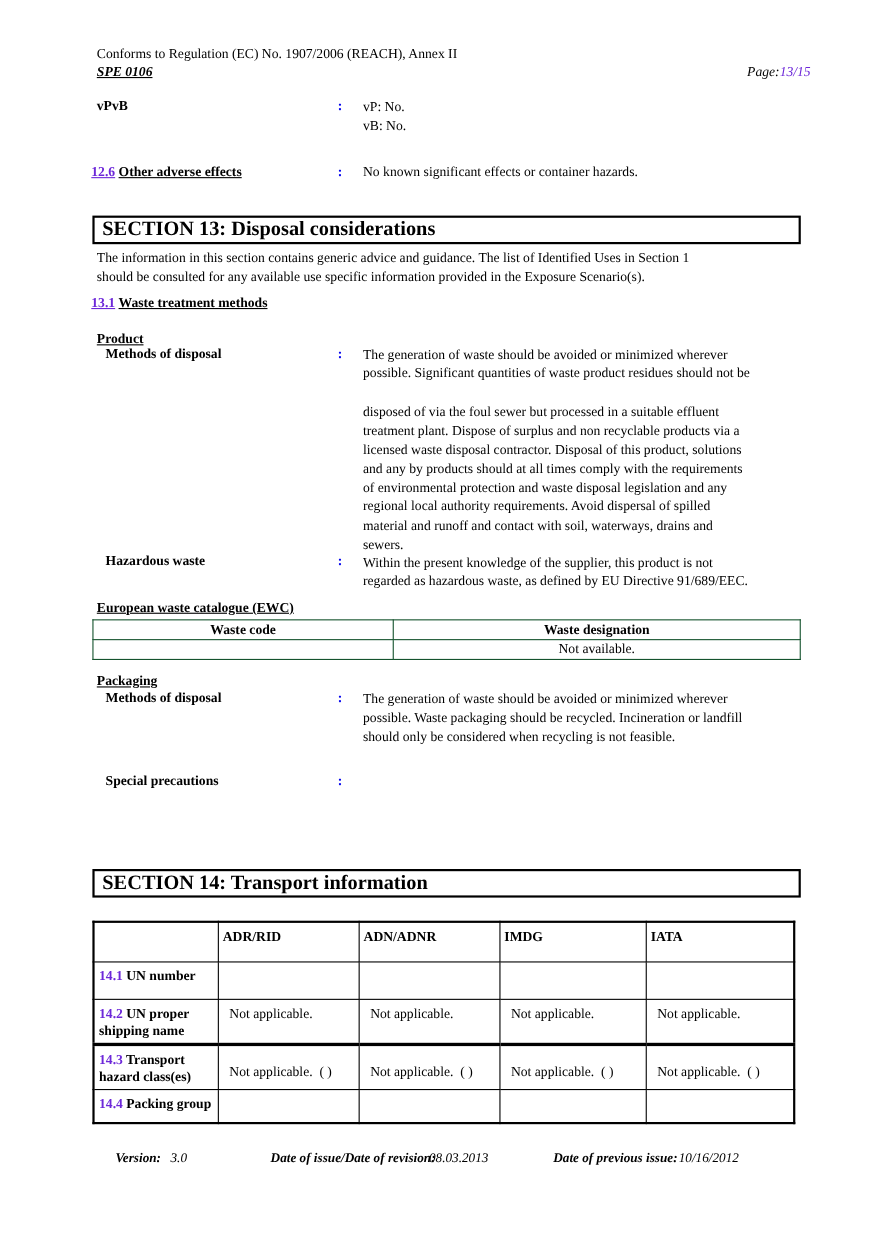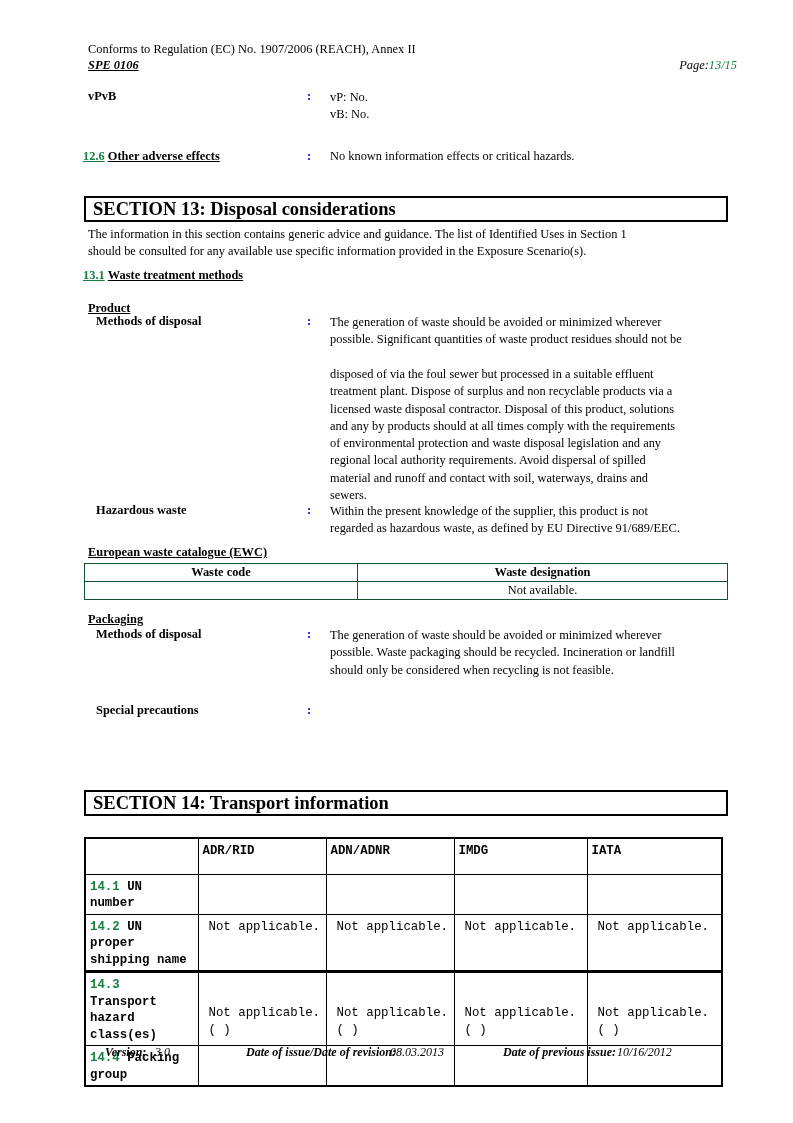--- a/index.html
+++ b/index.html
@@ -9,7 +9,7 @@
   .b{font-weight:bold;}
   .i{font-style:italic;}
   .u{text-decoration:underline;}
-  .blue{color:#15803d;}
+  .blue{color:#6d28d9;}
   .ml{white-space:pre-line;line-height:17.3px;}
   .colon{position:absolute;left:307px;font-weight:bold;color:#0000ee;}
   .val{position:absolute;left:330px;width:372px;}

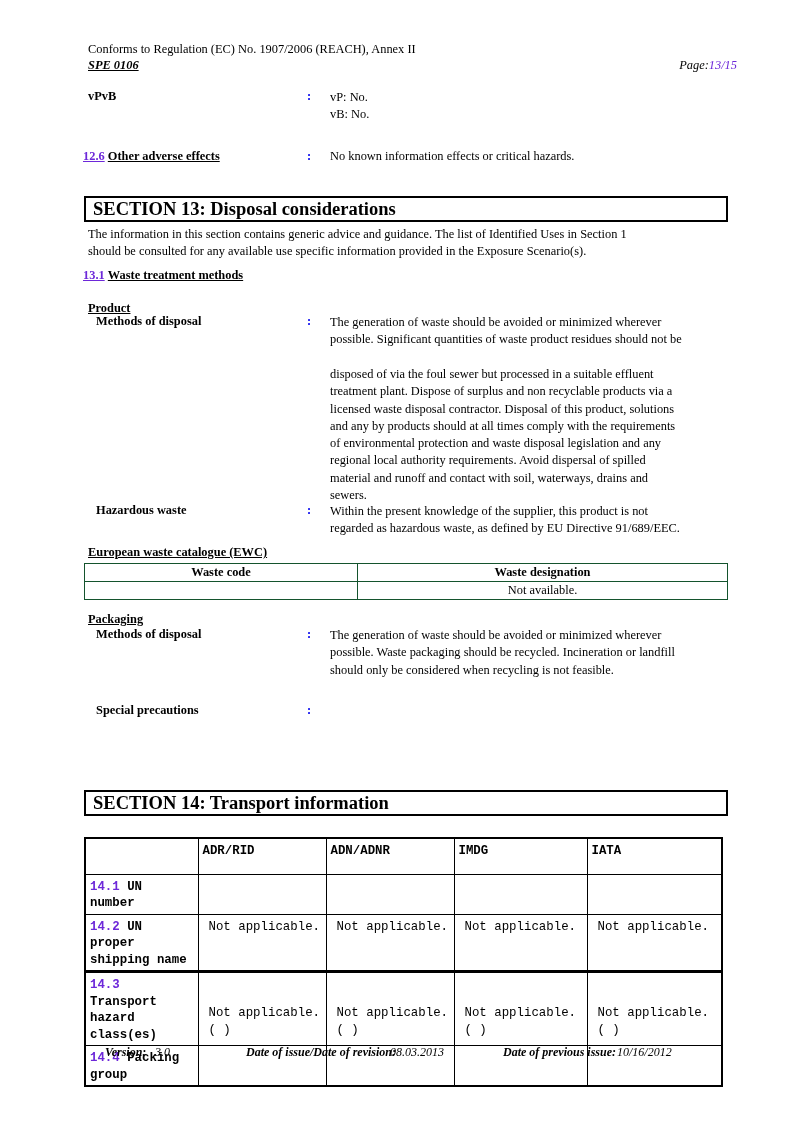--- a/index.html
+++ b/index.html
@@ -50,7 +50,7 @@
     <span class="b u">Other adverse effects</span>
   </div>
   <div class="colon" style="top:149px;">:</div>
-  <div class="val" style="top:149px;">No known information effects or critical hazards.</div>
+  <div class="val" style="top:149px;">No known significant effects or container hazards.</div>
 
   <div class="secbox" style="top:196px;">SECTION 13: Disposal considerations</div>
 

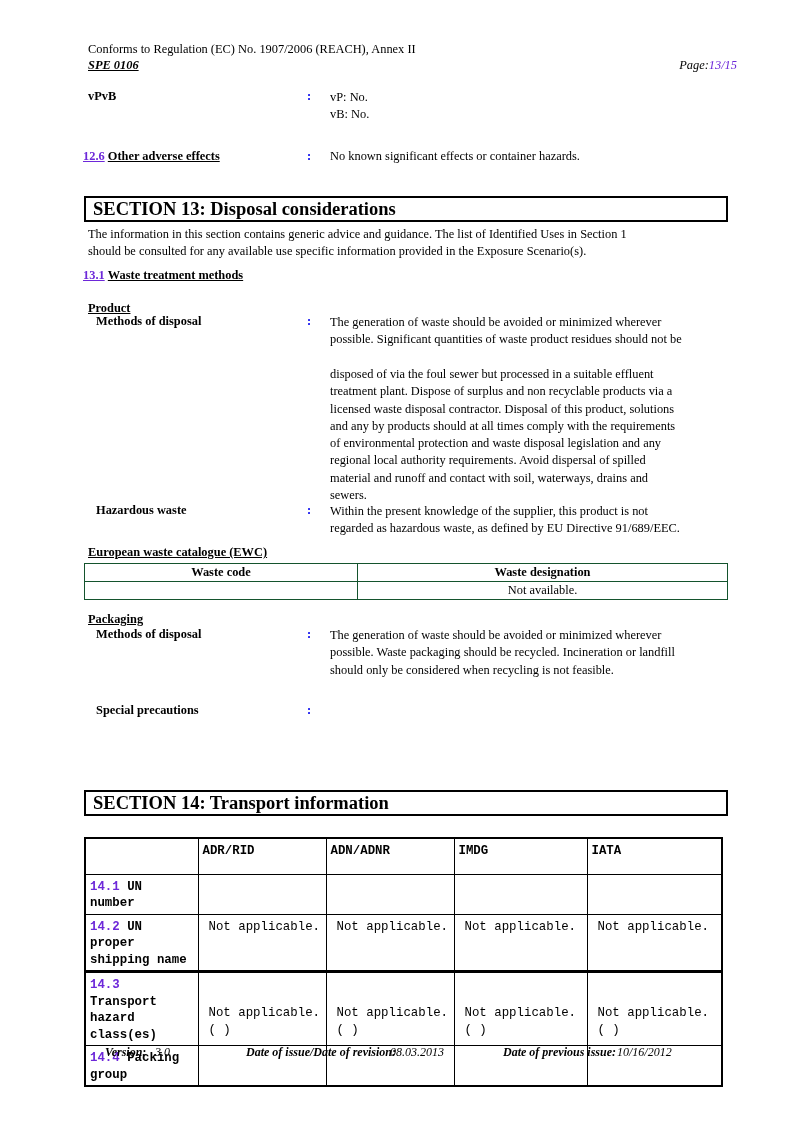--- a/index.html
+++ b/index.html
@@ -18,7 +18,7 @@
   
   table.tt{position:absolute;left:84px;top:837px;border-collapse:collapse;table-layout:fixed;
            width:637px;border:2px solid #000;font-size:12.4px;}
-  table.tt td{border:1px solid #000;vertical-align:top;padding:4px 4px 2px 10px;line-height:16.5px;font-family:Liberation Mono, monospace;}
+  table.tt td{border:1px solid #000;vertical-align:top;padding:4px 4px 2px 10px;line-height:16.5px;}
   table.tt td.lbl{padding-left:4px;font-weight:bold;}
   table.tt tr.thick td{border-top:3px solid #000;}
   table.tt tr.r3 td.v{vertical-align:bottom;padding-bottom:7px;}

